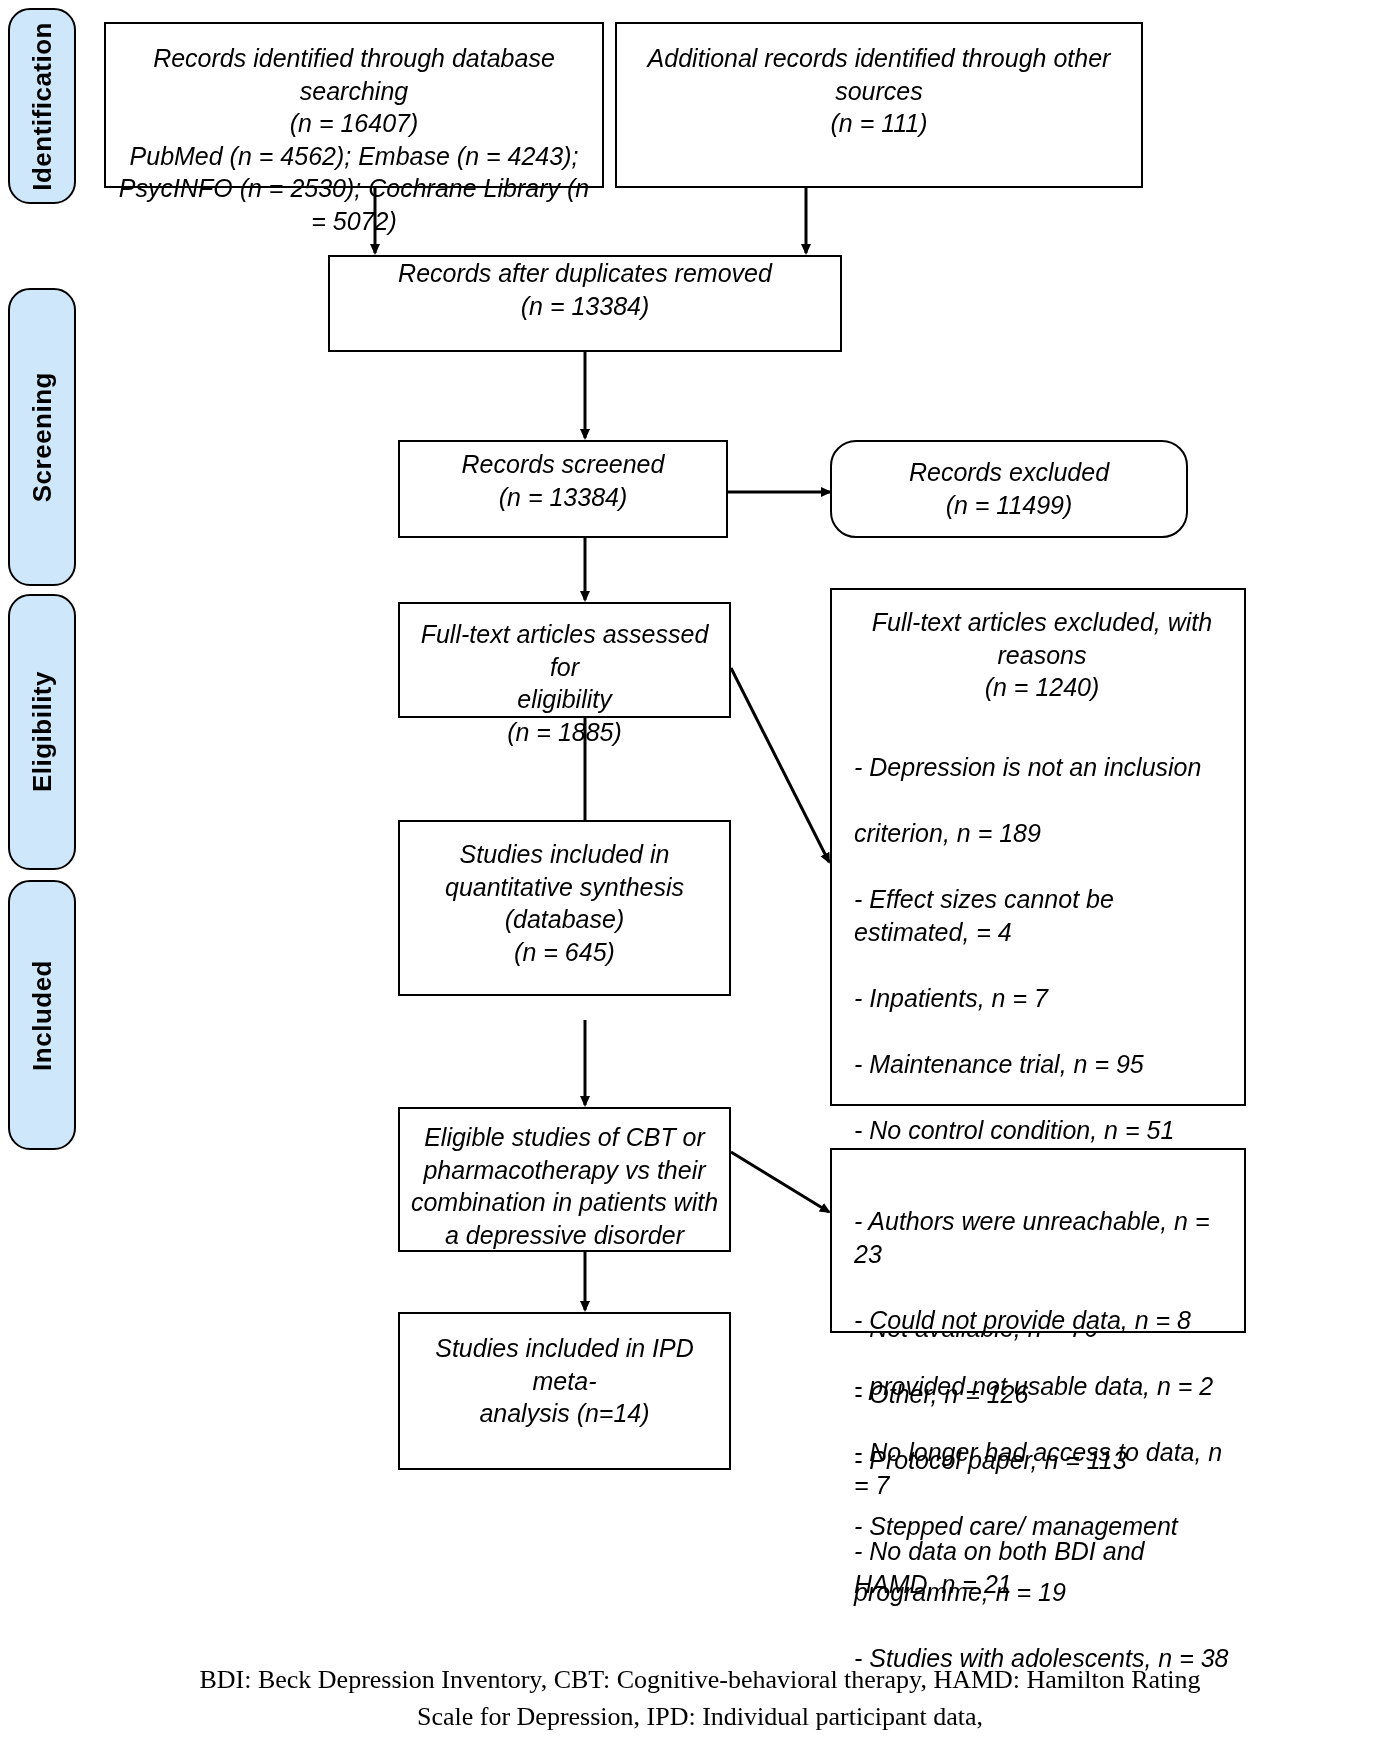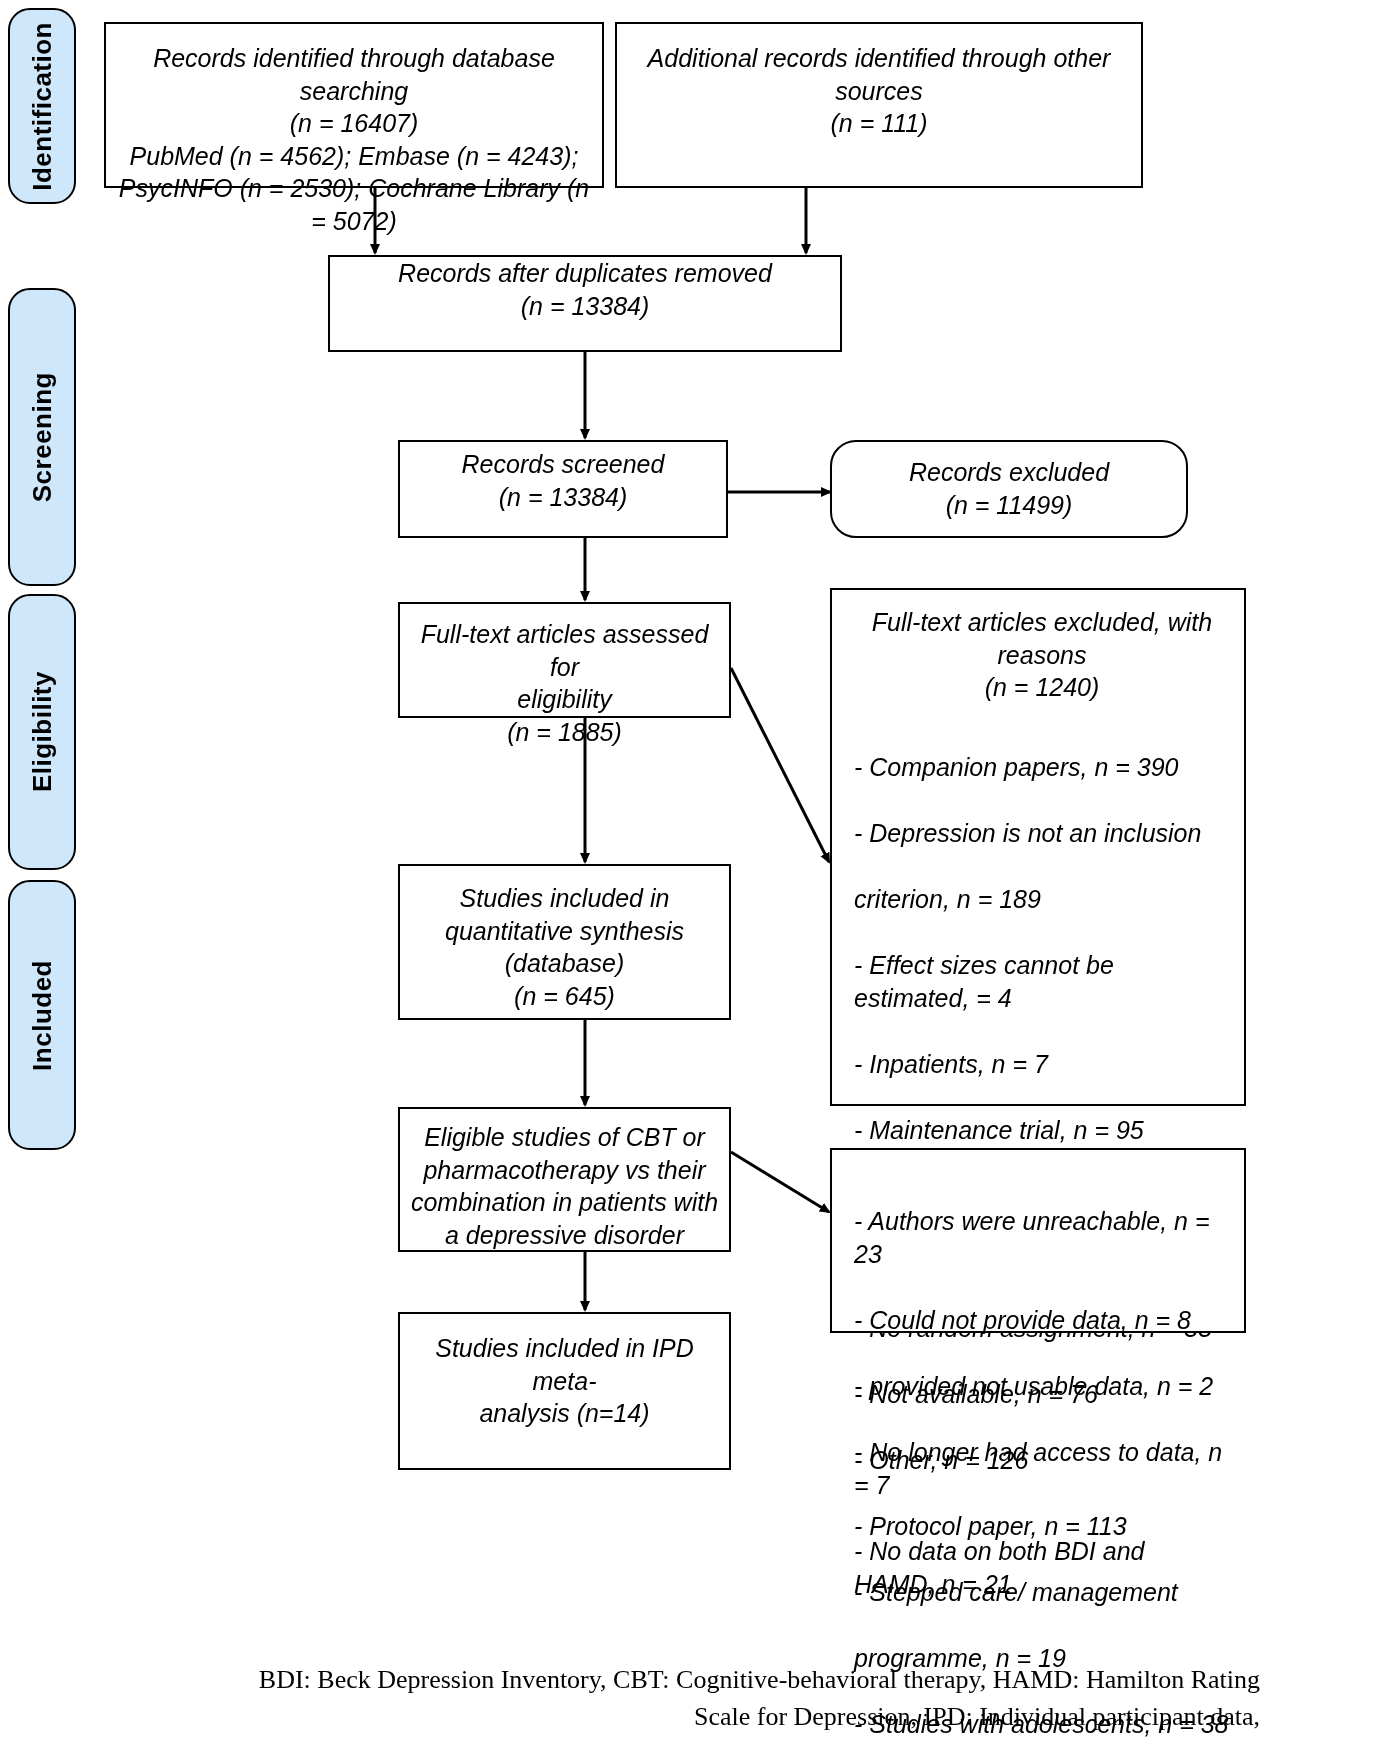--- a/index.html
+++ b/index.html
@@ -183,7 +183,6 @@
       <div class="excl-head">Full-text articles excluded, with reasons
 (n = 1240)</div>
       <div class="excl-list">
-        <div>- Companion papers, n = 390</div>
         <div>- Depression is not an inclusion</div>
         <div>criterion, n = 189</div>
         <div>- Effect sizes cannot be estimated, = 4</div>

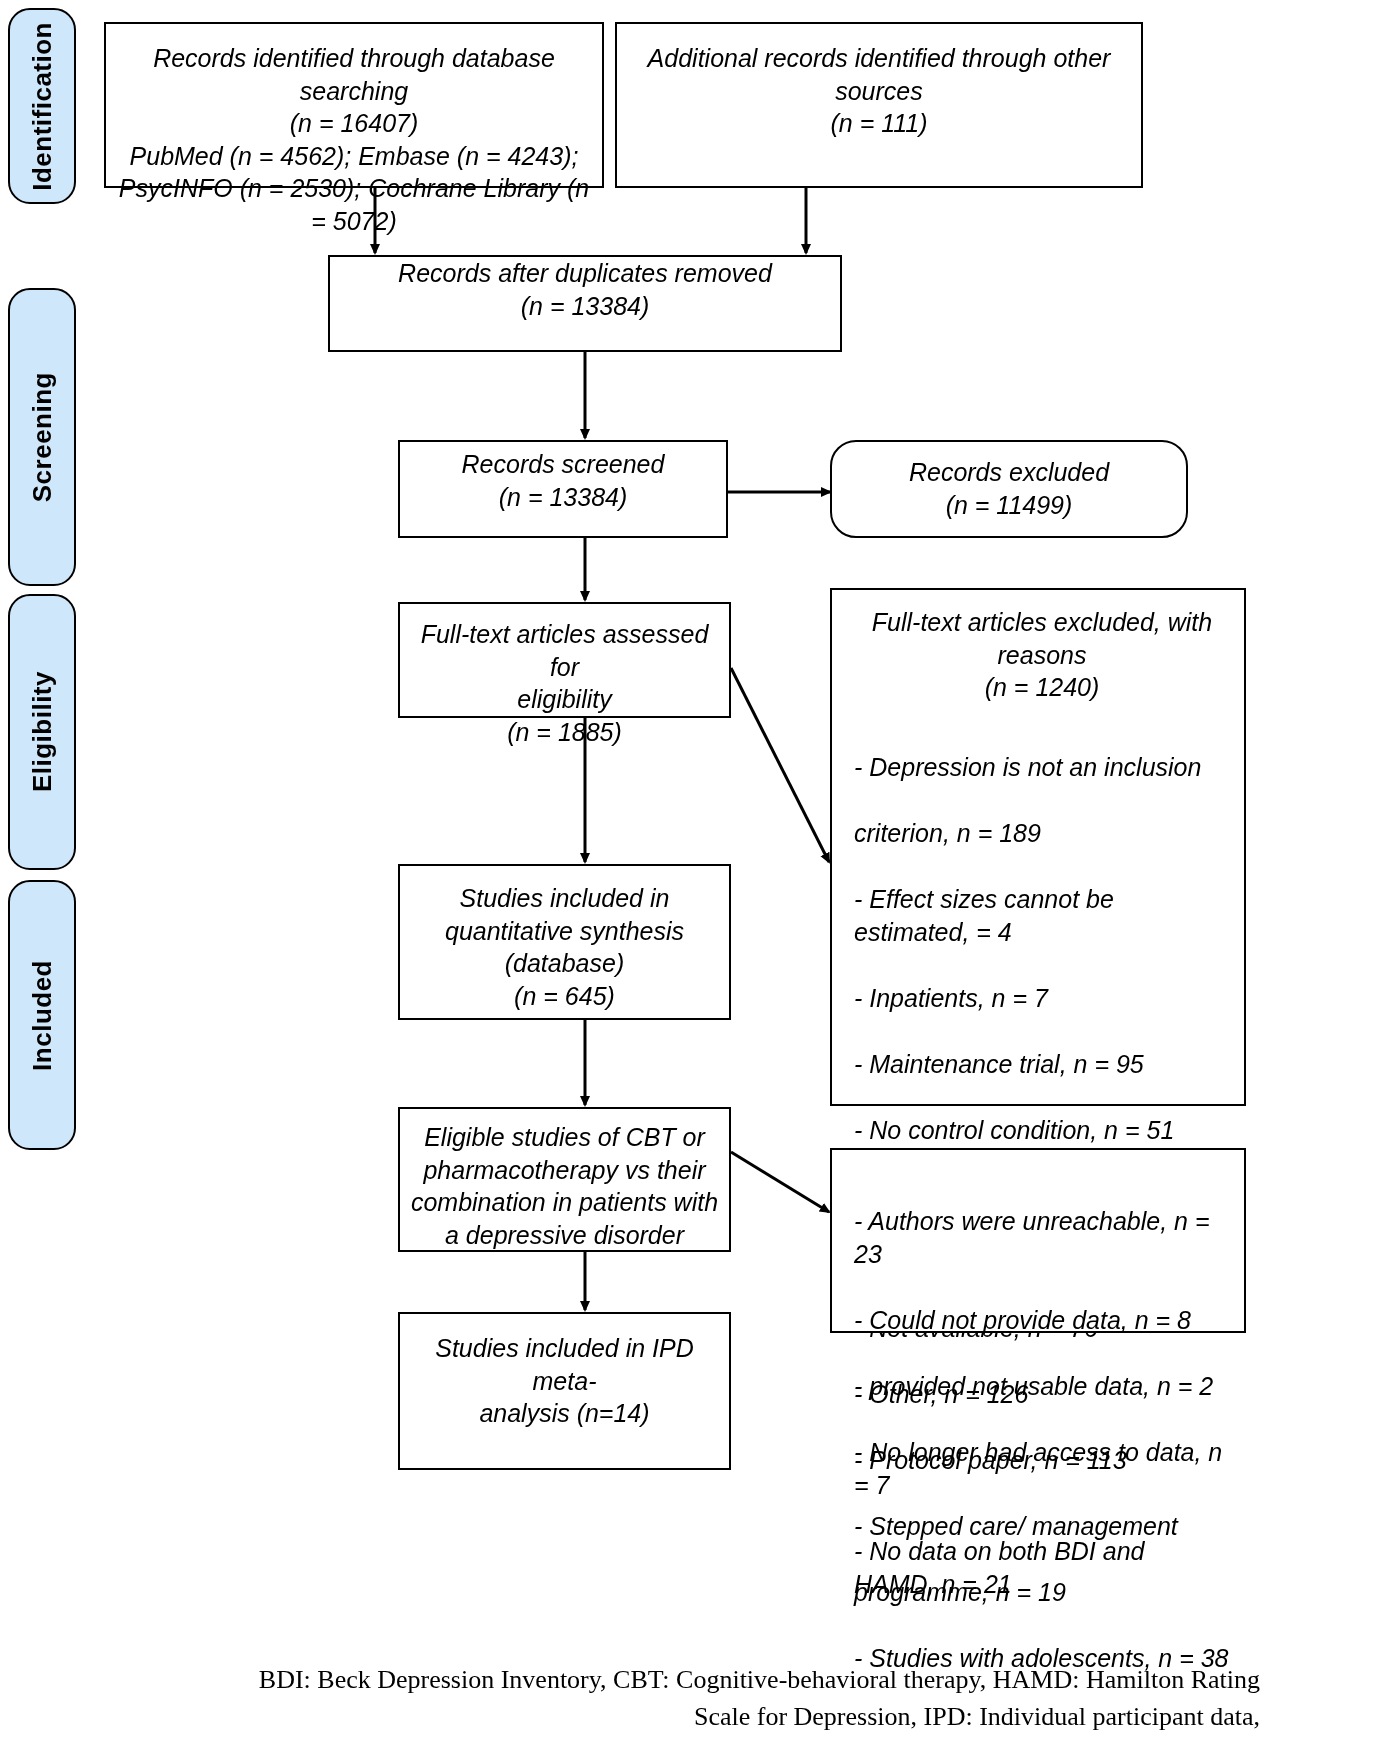--- a/index.html
+++ b/index.html
@@ -201,7 +201,7 @@
     </div>
   </div>
 
-  <div class="box top-v" style="left:398px; top:864px; width:333px; height:156px;">
+  <div class="box top-v" style="left:398px; top:820px; width:333px; height:176px;">
     <div class="box-text" style="padding-top:16px;">Studies included in
 quantitative synthesis
 (database)

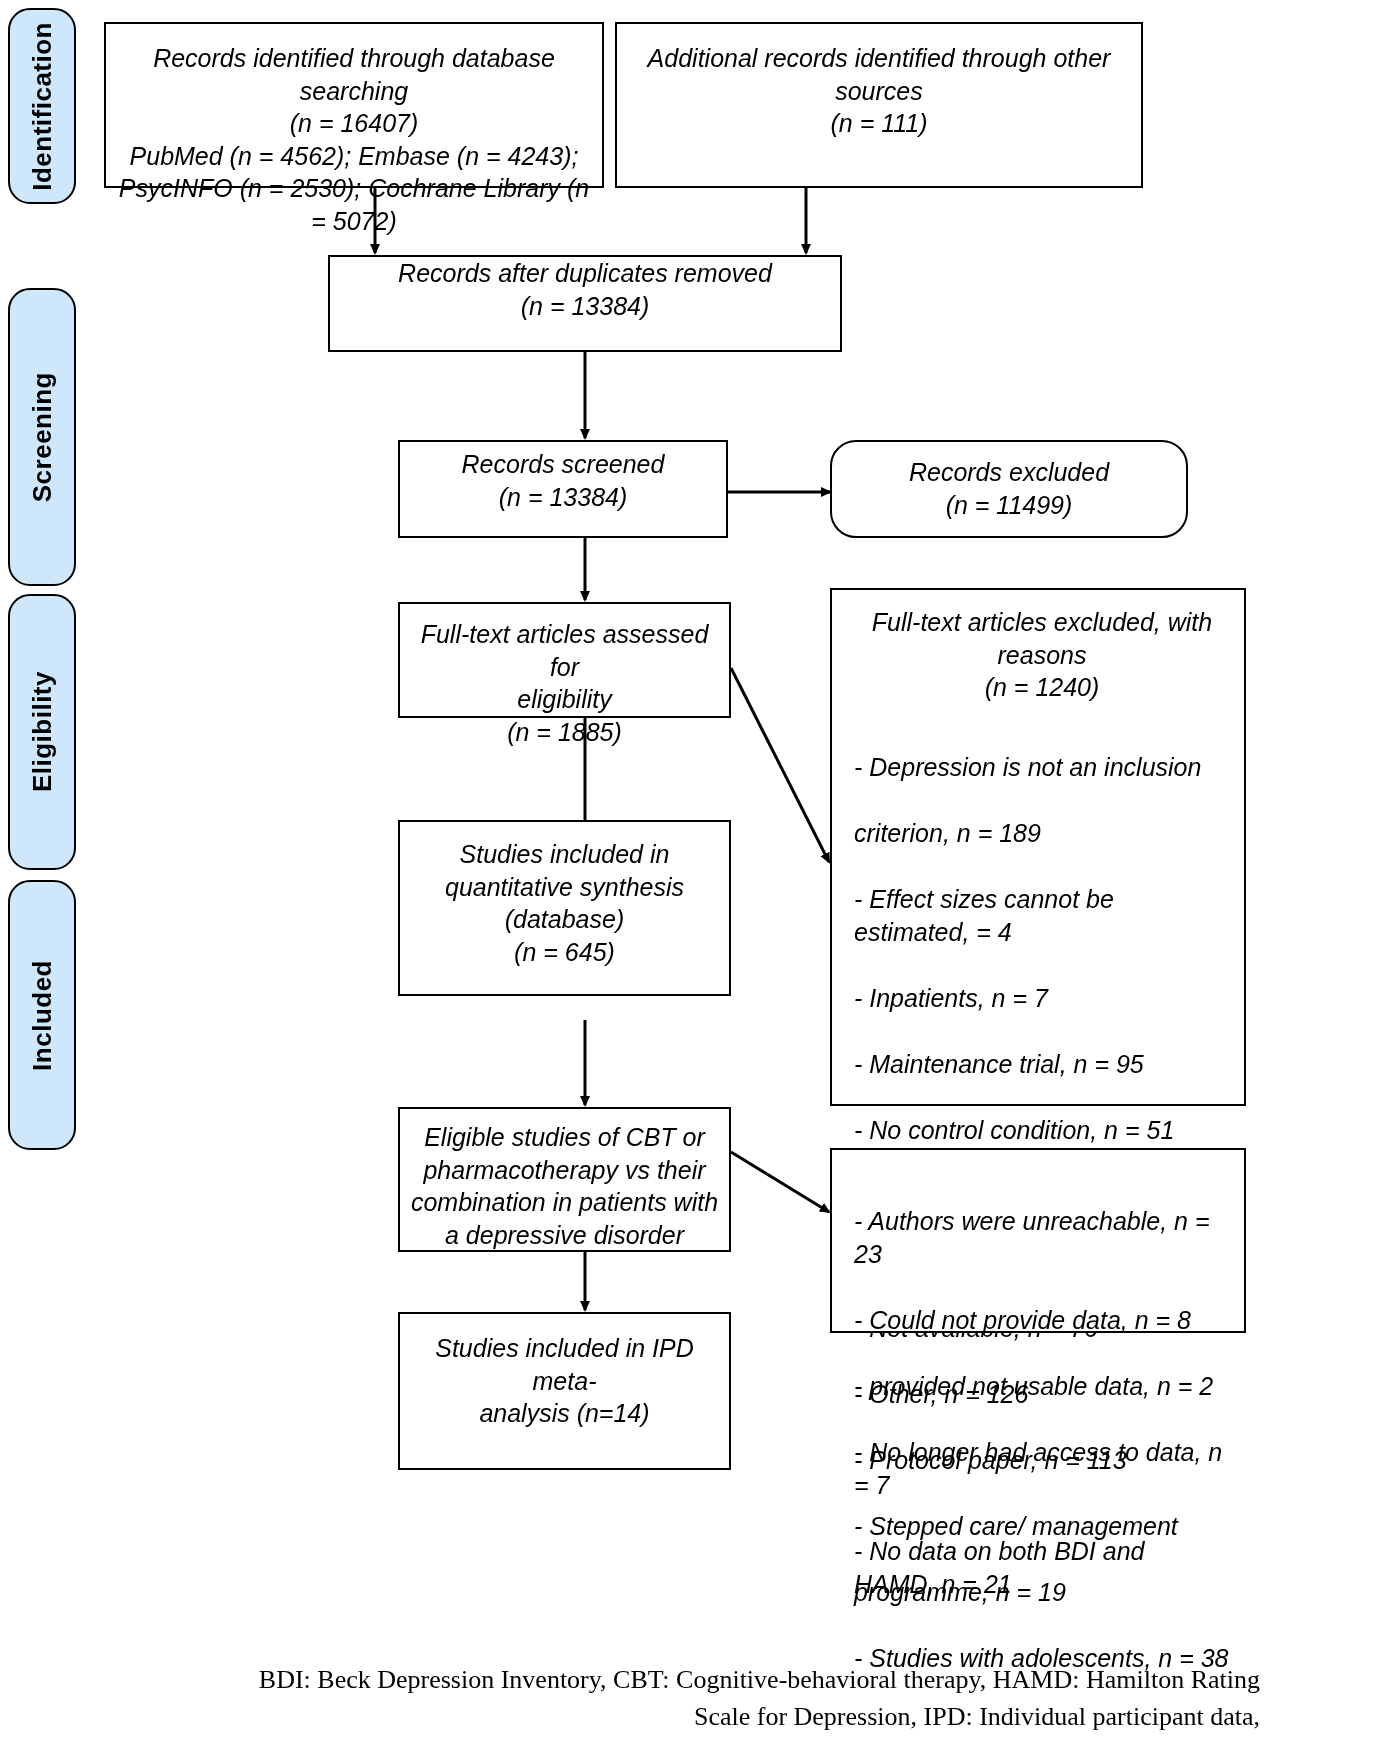--- a/index.html
+++ b/index.html
@@ -96,7 +96,7 @@
     font-size: 26px;
     line-height: 1.42;
     white-space: pre-line;
-    text-align: right;
+    text-align: center;
   }
 </style>
 </head>

